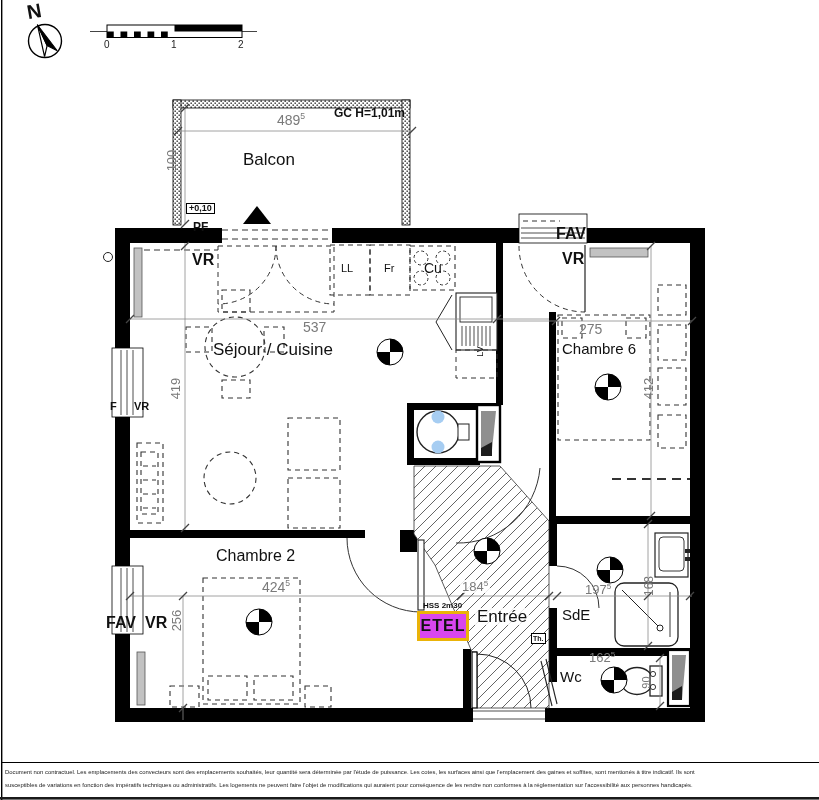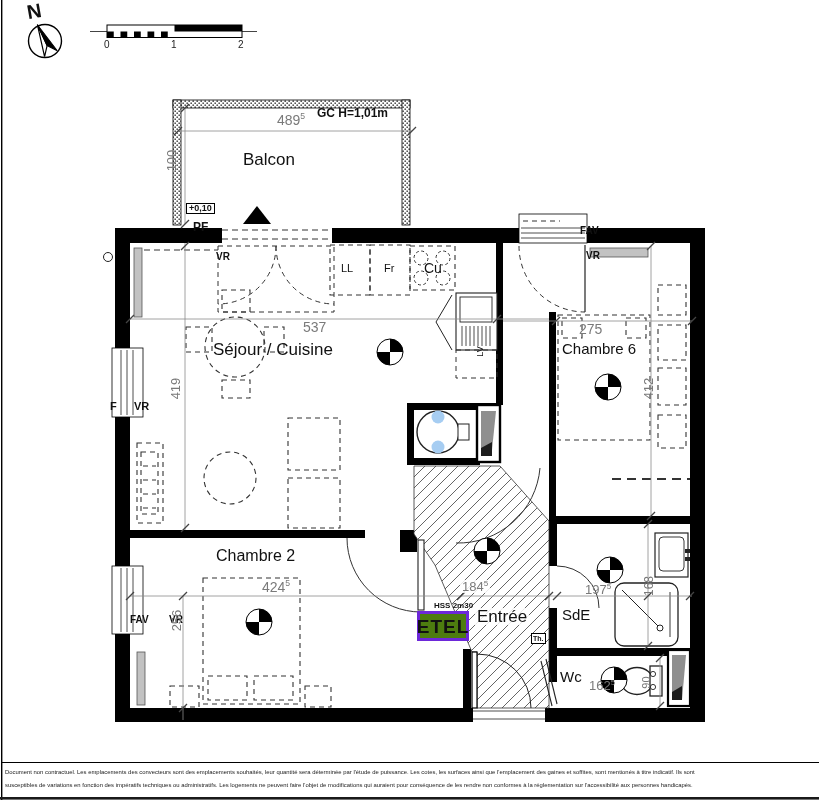--- a/index.html
+++ b/index.html
@@ -27,7 +27,7 @@
   .whitebg{background:rgba(255,255,255,.85);padding:0 2px;}
   .north{font-weight:bold;font-size:20px;transform:rotate(-10deg);}
   .scale-num{font-size:10px;color:#222;}
-  .gc{font-weight:bold;font-size:12px;width:105px;text-align:center;}
+  .gc{font-weight:bold;font-size:12px;width:105px;text-align:right;}
   .disc{font-size:5.9px;color:#222;width:812px;white-space:normal;line-height:1.9;}
 </style>
 </head>

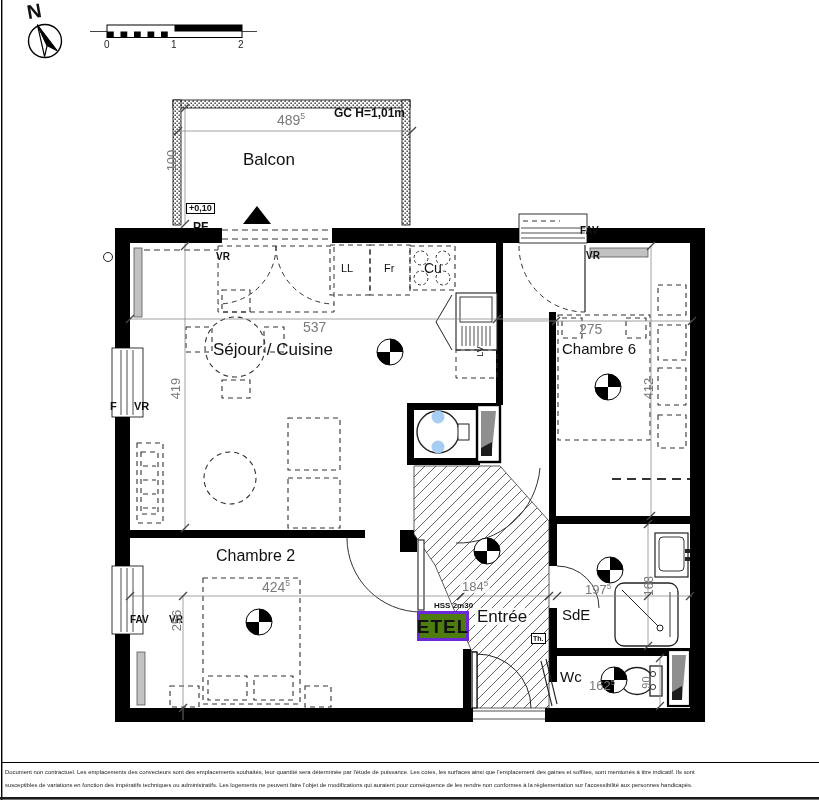--- a/index.html
+++ b/index.html
@@ -16,7 +16,7 @@
   .dim12{color:#7a7a7a;font-size:12px;}
   .dim11{color:#7a7a7a;font-size:11px;}
   sup{font-size:62%;}
-  .tag{font-weight:bold;font-size:10px;margin-left:24px;}
+  .tag{font-weight:bold;font-size:16px;}
   .tag11{font-weight:bold;font-size:11px;}
   .tag12{font-weight:bold;font-size:12px;}
   .v{text-align:center;transform:rotate(-90deg);}

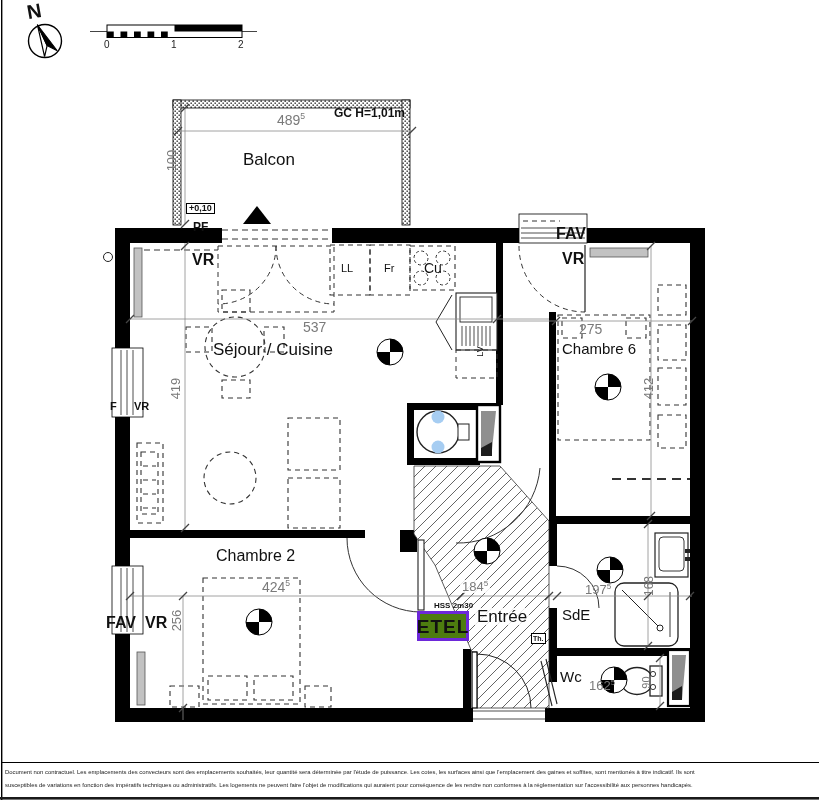--- a/index.html
+++ b/index.html
@@ -373,7 +373,7 @@
 <div class="lbl dim13 v" style="left:156px;top:614px;width:40px">256</div>
 
 <div class="lbl dim13 whitebg" style="left:460px;top:580px"><span>184</span><sup>5</sup></div>
-<div class="lbl" style="left:434px;top:602px;font-size:8px;font-weight:bold">HSS 2m30</div>
+<div class="lbl" style="left:423px;top:602px;font-size:8px;font-weight:bold">HSS 2m30</div>
 <div class="lbl etel" style="left:417px;top:611px">ETEL</div>
 <div class="lbl room whitebg" style="left:475px;top:608px">Entrée</div>
 <div class="lbl tinybox" style="left:531px;top:633px">Th.</div>

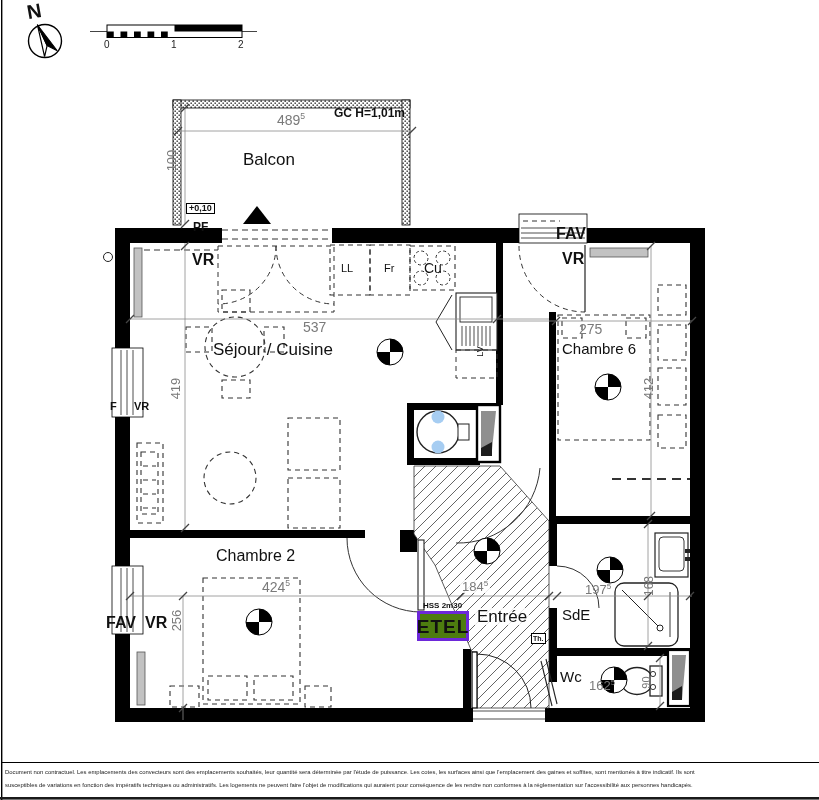--- a/index.html
+++ b/index.html
@@ -22,7 +22,7 @@
   .v{text-align:center;transform:rotate(-90deg);}
   .boxed{border:1px solid #000;background:#fff;padding:0 2px;font-weight:bold;font-size:9px;}
   .tinybox{border:1px solid #000;background:#fff;padding:1px 1px;font-weight:bold;font-size:7px;}
-  .etel{border:3px solid #6d28d9;background:#4d7c0f;font-weight:bold;font-size:19px;
+  .etel{border:3px solid #eab308;background:#d946ef;font-weight:bold;font-size:16px;
         width:46px;height:24px;display:flex;align-items:center;justify-content:center;letter-spacing:1px;}
   .whitebg{background:rgba(255,255,255,.85);padding:0 2px;}
   .north{font-weight:bold;font-size:20px;transform:rotate(-10deg);}

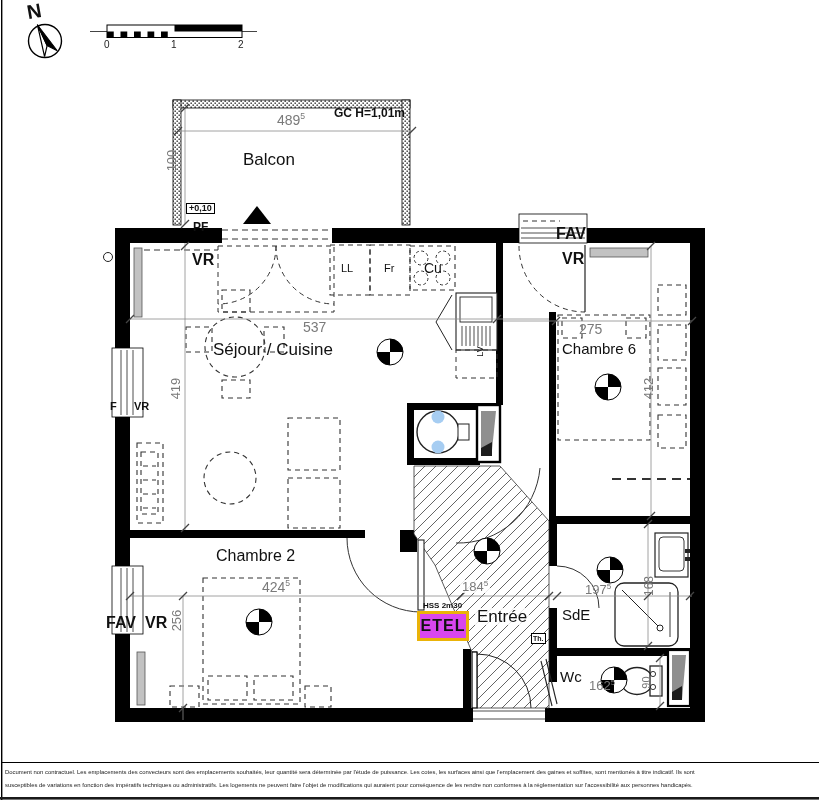--- a/index.html
+++ b/index.html
@@ -383,7 +383,7 @@
 <div class="lbl dim12 v" style="left:629px;top:580px;width:40px">168</div>
 
 <div class="lbl room15" style="left:560px;top:669px">Wc</div>
-<div class="lbl dim13" style="left:589px;top:679px"><span>162</span><sup>5</sup></div>
+<div class="lbl dim13" style="left:589px;top:651px"><span>162</span><sup>5</sup></div>
 <div class="lbl dim11 v" style="left:631px;top:677px;width:30px">90</div>
 
 <div class="lbl disc" style="left:5px;top:767px">Document non contractuel. Les emplacements des convecteurs sont des emplacements souhaités, leur quantité sera déterminée par l'étude de puissance. Les cotes, les surfaces ainsi que l'emplacement des gaines et soffites, sont mentionés à titre indicatif. Ils sont</div>

